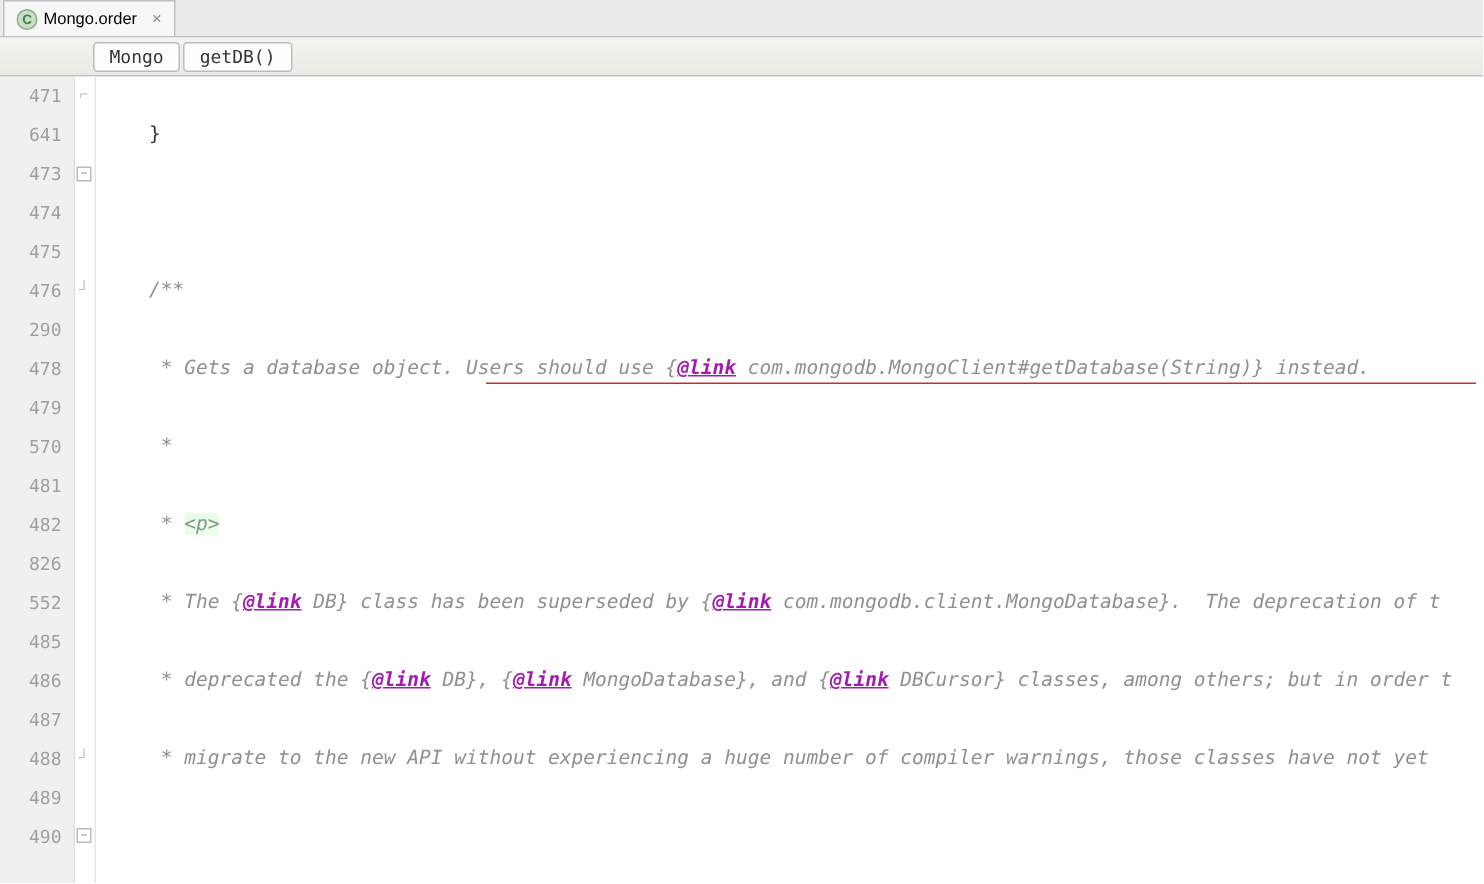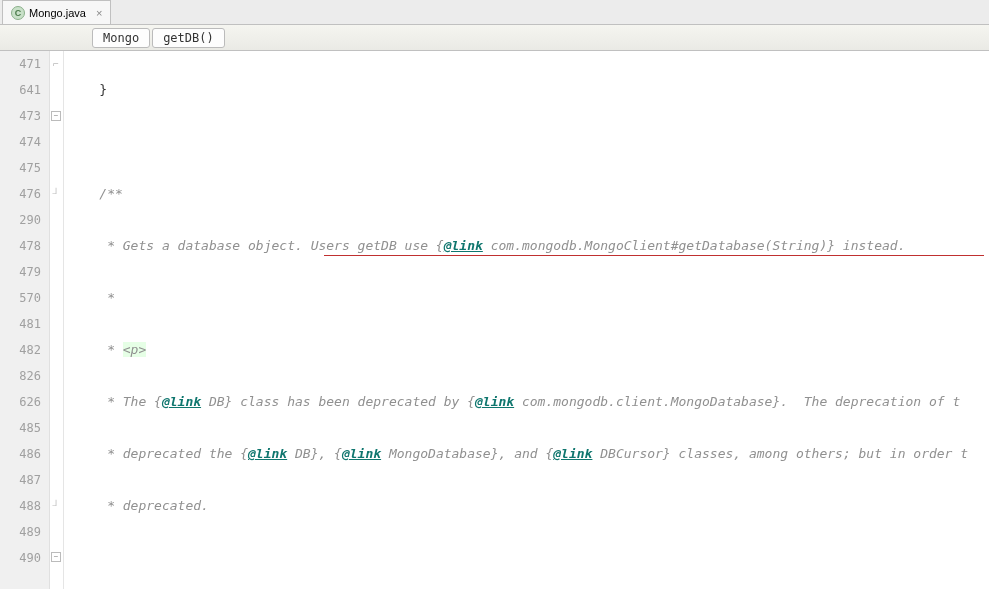--- a/index.html
+++ b/index.html
@@ -32,7 +32,7 @@
   <div class="tab-bar">
     <div class="tab">
       <span class="icon-c">C</span>
-      <span>Mongo.java</span>
+      <span>Mongo.order</span>
       <span class="close">×</span>
     </div>
   </div>

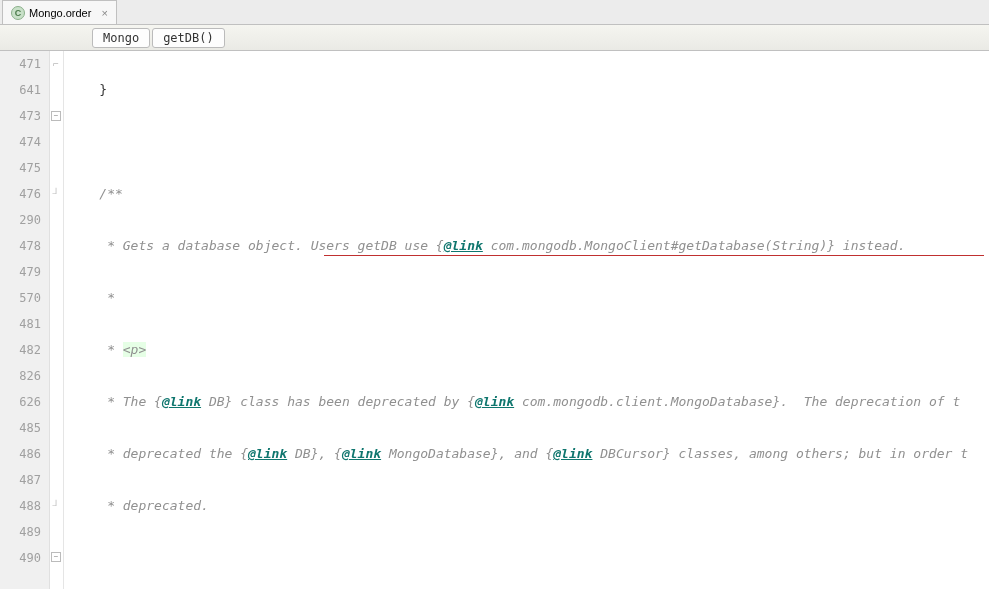--- a/index.html
+++ b/index.html
@@ -9,7 +9,7 @@
 .tab { background: #f7f7f7; border: 1px solid #c0c0c0; border-bottom: none; padding: 3px 8px; display: flex; align-items: center; gap: 4px; margin-left: 2px; font-size: 11px; }
 .tab .icon-c { display: inline-flex; width: 14px; height: 14px; border-radius: 50%; background: #c8e0c8; color: #4a7a4a; font-size: 9px; font-weight: bold; align-items: center; justify-content: center; border: 1px solid #8ab08a; }
 .tab .close { color: #888; font-size: 11px; margin-left: 6px; }
-.breadcrumb-bar { background: linear-gradient(#f5f5f0, #eaeae5); border-bottom: 1px solid #c0c0c0; padding: 4px 6px 4px 92px; display: flex; gap: 2px; height: 26px; align-items: center; }
+.breadcrumb-bar { background: linear-gradient(#f5f5f0, #eaeae5); border-bottom: 1px solid #c0c0c0; padding: 4px 6px 4px 62px; display: flex; gap: 2px; height: 26px; align-items: center; }
 .crumb { background: #fdfdfd; border: 1px solid #bbb; border-radius: 3px; padding: 2px 10px; font-family: "Consolas","DejaVu Sans Mono",monospace; font-size: 12px; color: #333; }
 .code-area { display: flex; flex: 1; overflow: hidden; position: relative; }
 .gutter-lines { width: 50px; background: #f0f0f0; color: #a0a0a0; text-align: right; padding-right: 8px; font-family: "Consolas","DejaVu Sans Mono",monospace; font-size: 12px; line-height: 26px; border-right: 1px solid #e0e0e0; }

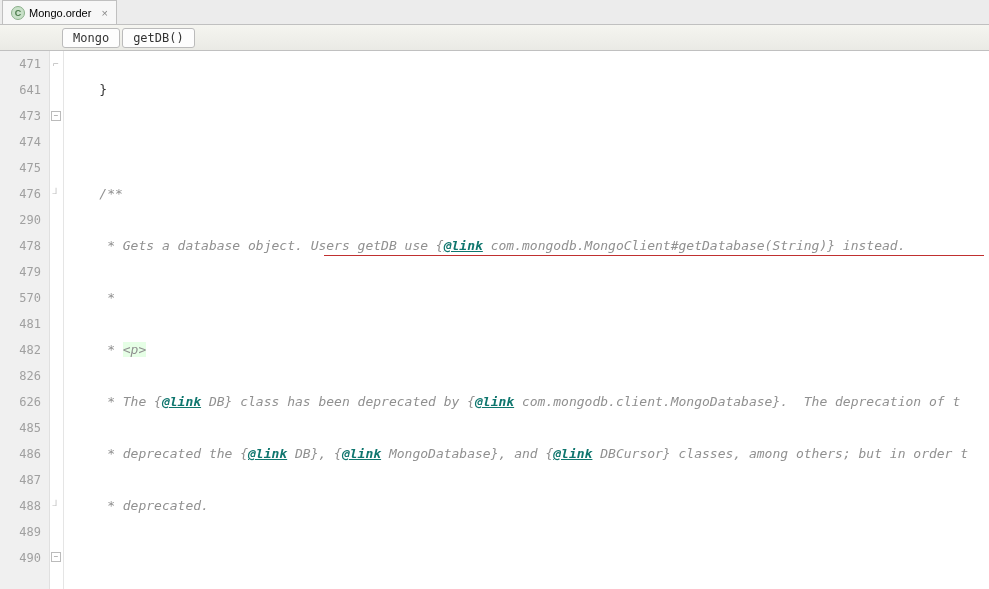--- a/index.html
+++ b/index.html
@@ -76,7 +76,7 @@
 <div class="line"><span>    }</span></div>
 <div class="line"></div>
 <div class="line"><span class="c-comment">    /**</span></div>
-<div class="line"><span class="c-comment">     * Gets a database object. </span><span class="c-comment">Users getDB use {</span><span class="c-tag">@link</span><span class="c-comment"> </span><span class="c-comment">com.mongodb.MongoClient#getDatabase(String)</span><span class="c-comment">} instead.</span><span class="underline-bar" style="left:260px;top:22px;width:660px"></span></div>
+<div class="line"><span class="c-comment">     * Gets a database object. </span><span class="c-comment">Users should use {</span><span class="c-tag">@link</span><span class="c-comment"> </span><span class="c-comment">com.mongodb.MongoClient#getDatabase(String)</span><span class="c-comment">} instead.</span><span class="underline-bar" style="left:260px;top:22px;width:660px"></span></div>
 <div class="line"><span class="c-comment">     *</span></div>
 <div class="line"><span class="c-comment">     * </span><span class="c-html">&lt;p&gt;</span></div>
 <div class="line"><span class="c-comment">     * The {</span><span class="c-tag">@link</span><span class="c-comment"> DB} class has been deprecated by {</span><span class="c-tag">@link</span><span class="c-comment"> com.mongodb.client.MongoDatabase}.  The deprecation of t</span></div>

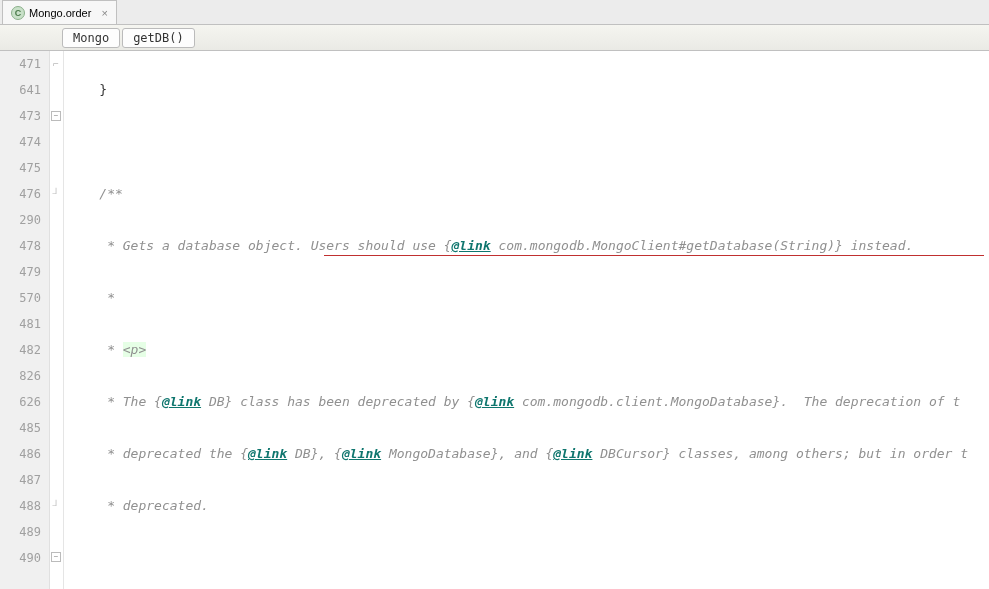--- a/index.html
+++ b/index.html
@@ -20,7 +20,7 @@
 .code { flex: 1; font-family: "Consolas","DejaVu Sans Mono",monospace; font-size: 13px; line-height: 26px; white-space: pre; color: #333; overflow: hidden; }
 .code .line { height: 26px; padding-left: 4px; position: relative; }
 .c-comment { color: #909090; font-style: italic; }
-.c-tag { color: #0f766e; font-style: italic; font-weight: bold; text-decoration: underline; }
+.c-tag { color: #a21caf; font-style: italic; font-weight: bold; text-decoration: underline; }
 .c-html { background: #e6ffe6; color: #909090; font-style: italic; }
 .underline-bar { position: absolute; height: 1px; background: #c03030; }
 </style>

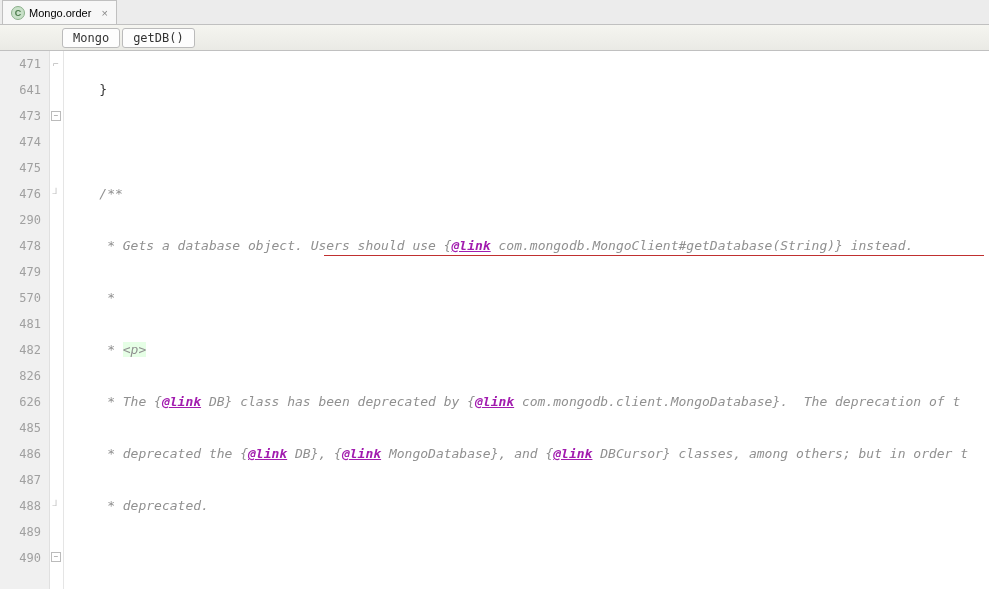--- a/index.html
+++ b/index.html
@@ -57,7 +57,7 @@
       <div>481</div>
       <div>482</div>
       <div>826</div>
-      <div>626</div>
+      <div>552</div>
       <div>485</div>
       <div>486</div>
       <div>487</div>

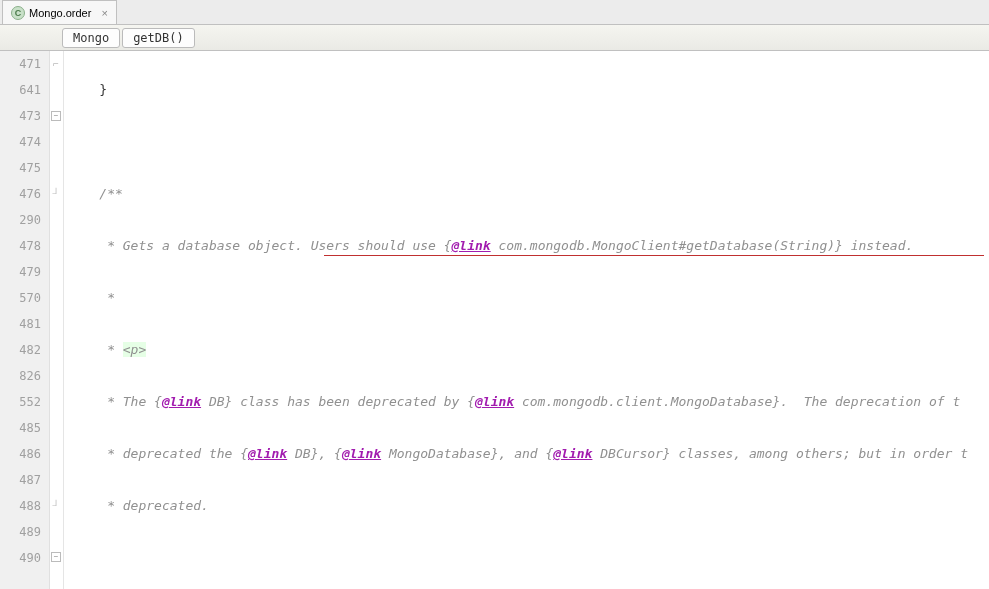--- a/index.html
+++ b/index.html
@@ -79,7 +79,7 @@
 <div class="line"><span class="c-comment">     * Gets a database object. </span><span class="c-comment">Users should use {</span><span class="c-tag">@link</span><span class="c-comment"> </span><span class="c-comment">com.mongodb.MongoClient#getDatabase(String)</span><span class="c-comment">} instead.</span><span class="underline-bar" style="left:260px;top:22px;width:660px"></span></div>
 <div class="line"><span class="c-comment">     *</span></div>
 <div class="line"><span class="c-comment">     * </span><span class="c-html">&lt;p&gt;</span></div>
-<div class="line"><span class="c-comment">     * The {</span><span class="c-tag">@link</span><span class="c-comment"> DB} class has been deprecated by {</span><span class="c-tag">@link</span><span class="c-comment"> com.mongodb.client.MongoDatabase}.  The deprecation of t</span></div>
+<div class="line"><span class="c-comment">     * The {</span><span class="c-tag">@link</span><span class="c-comment"> DB} class has been superseded by {</span><span class="c-tag">@link</span><span class="c-comment"> com.mongodb.client.MongoDatabase}.  The deprecation of t</span></div>
 <div class="line"><span class="c-comment">     * deprecated the {</span><span class="c-tag">@link</span><span class="c-comment"> DB}, {</span><span class="c-tag">@link</span><span class="c-comment"> MongoDatabase}, and {</span><span class="c-tag">@link</span><span class="c-comment"> DBCursor} classes, among others; but in order t</span></div>
 <div class="line"><span class="c-comment">     * deprecated.</span></div>
 

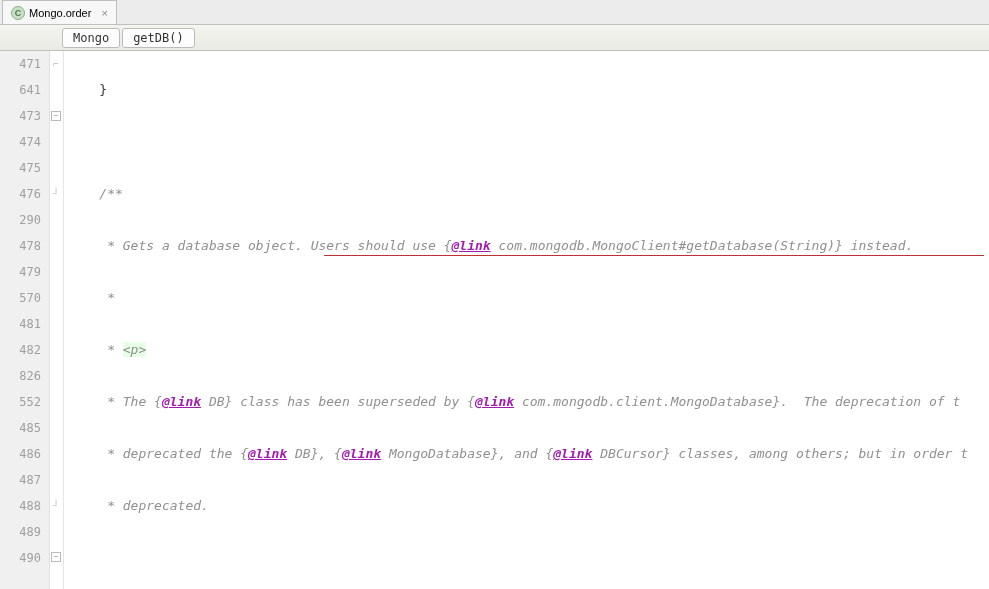--- a/index.html
+++ b/index.html
@@ -81,6 +81,7 @@
 <div class="line"><span class="c-comment">     * </span><span class="c-html">&lt;p&gt;</span></div>
 <div class="line"><span class="c-comment">     * The {</span><span class="c-tag">@link</span><span class="c-comment"> DB} class has been superseded by {</span><span class="c-tag">@link</span><span class="c-comment"> com.mongodb.client.MongoDatabase}.  The deprecation of t</span></div>
 <div class="line"><span class="c-comment">     * deprecated the {</span><span class="c-tag">@link</span><span class="c-comment"> DB}, {</span><span class="c-tag">@link</span><span class="c-comment"> MongoDatabase}, and {</span><span class="c-tag">@link</span><span class="c-comment"> DBCursor} classes, among others; but in order t</span></div>
+<div class="line"><span class="c-comment">     * migrate to the new API without experiencing a huge number of compiler warnings, those classes have not yet </span></div>
 <div class="line"><span class="c-comment">     * deprecated.</span></div>
 
 

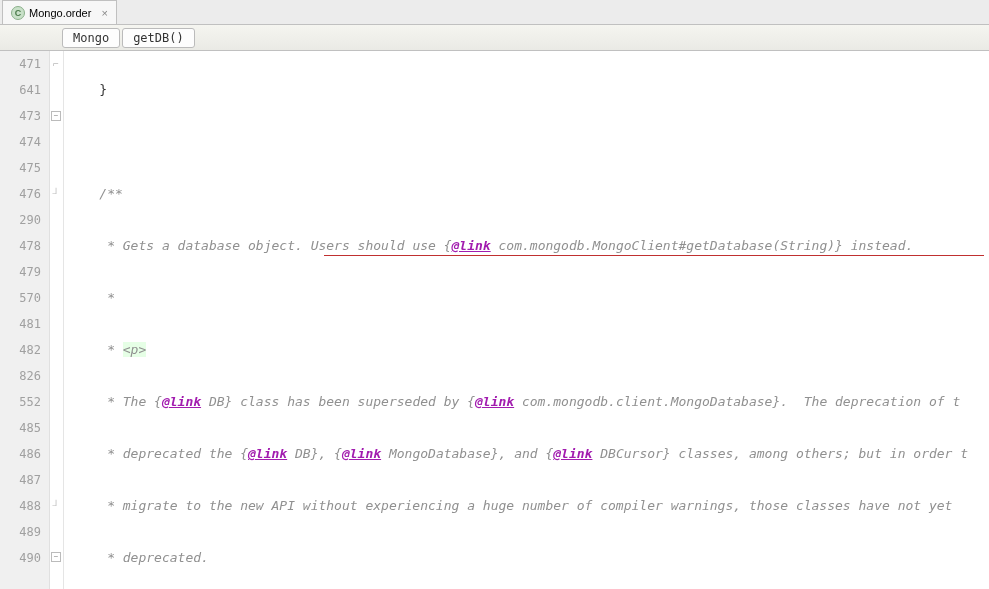--- a/index.html
+++ b/index.html
@@ -82,7 +82,6 @@
 <div class="line"><span class="c-comment">     * The {</span><span class="c-tag">@link</span><span class="c-comment"> DB} class has been superseded by {</span><span class="c-tag">@link</span><span class="c-comment"> com.mongodb.client.MongoDatabase}.  The deprecation of t</span></div>
 <div class="line"><span class="c-comment">     * deprecated the {</span><span class="c-tag">@link</span><span class="c-comment"> DB}, {</span><span class="c-tag">@link</span><span class="c-comment"> MongoDatabase}, and {</span><span class="c-tag">@link</span><span class="c-comment"> DBCursor} classes, among others; but in order t</span></div>
 <div class="line"><span class="c-comment">     * migrate to the new API without experiencing a huge number of compiler warnings, those classes have not yet </span></div>
-<div class="line"><span class="c-comment">     * deprecated.</span></div>
 
 
 

